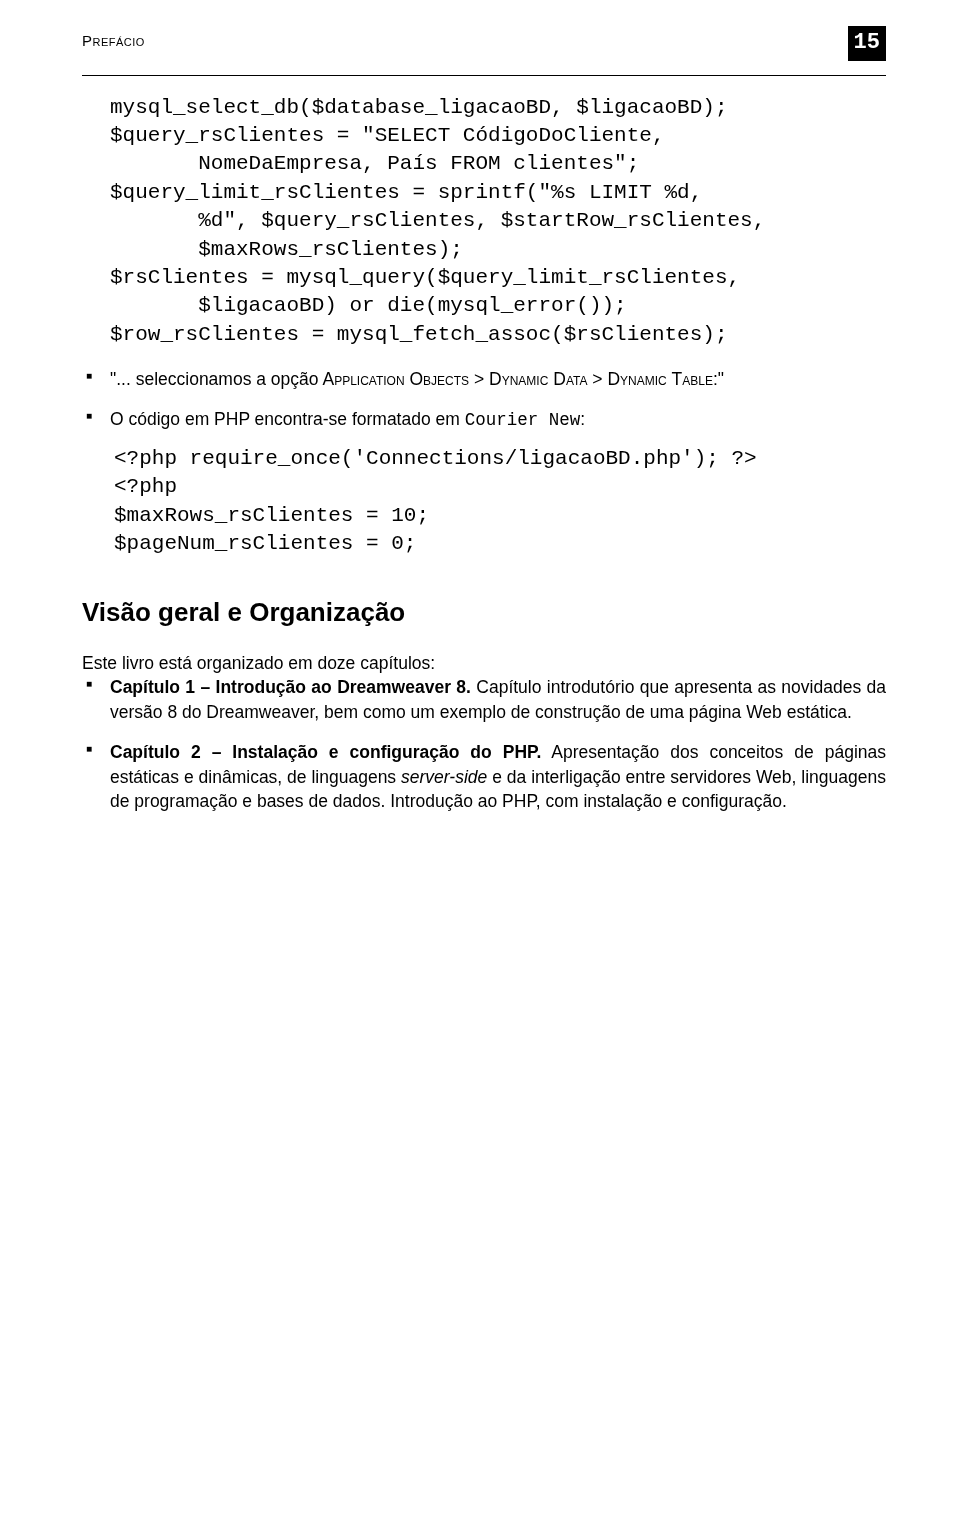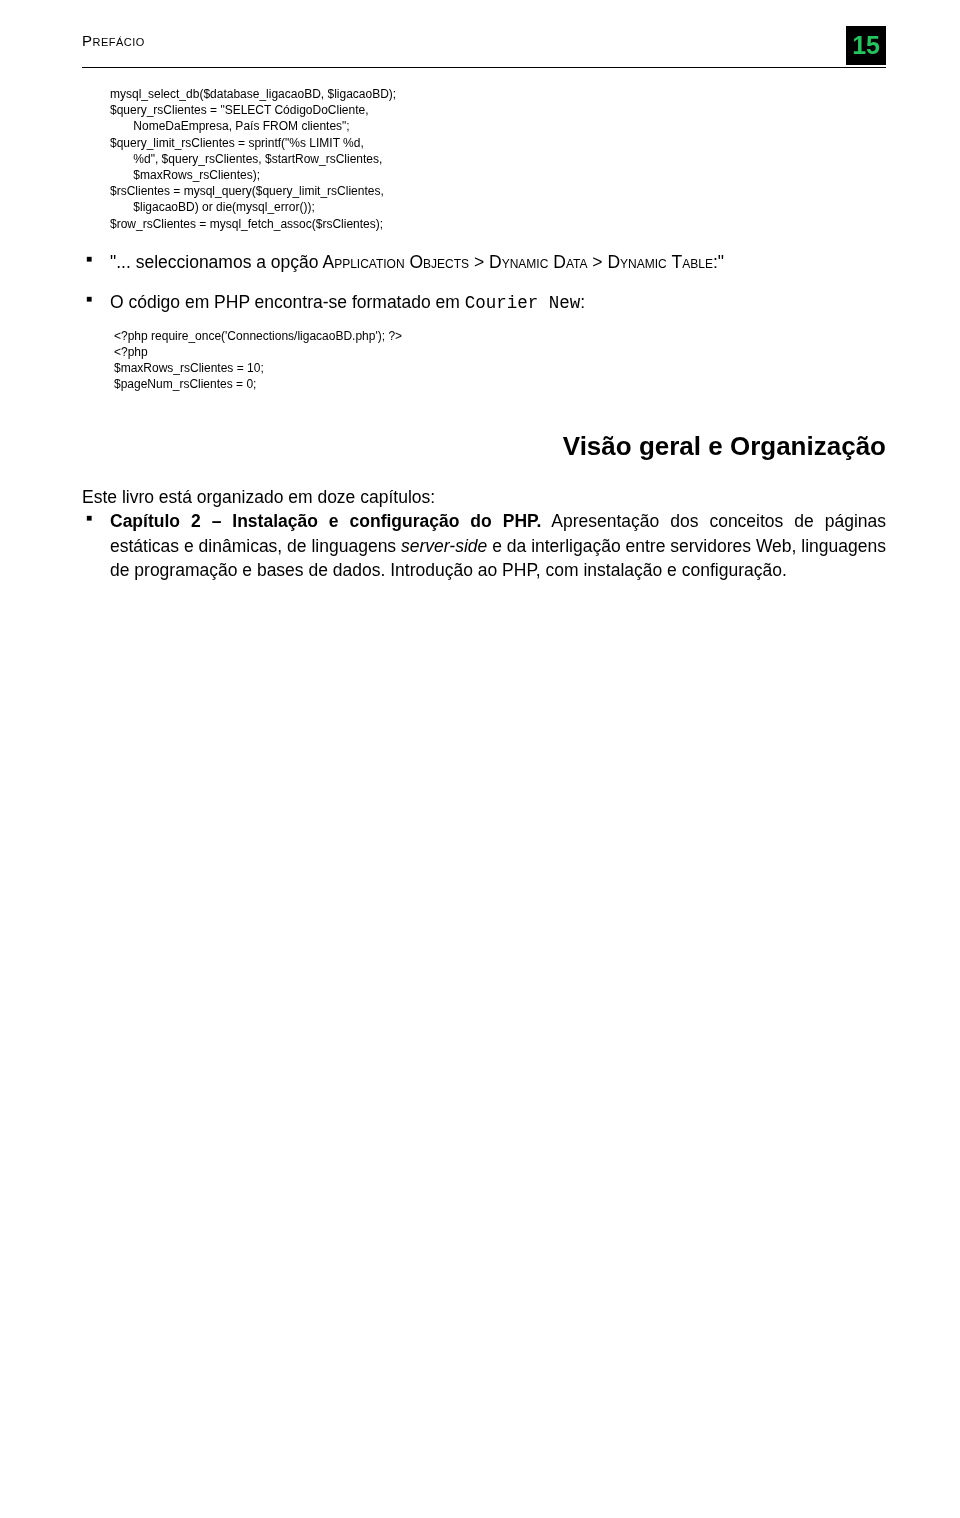--- a/index.html
+++ b/index.html
@@ -18,7 +18,7 @@
     justify-content: space-between;
     align-items: flex-start;
     border-bottom: 1px solid #000;
-    padding-bottom: 2px;
+    padding-bottom: 14px;
     margin-bottom: 18px;
     gap: 44px;
   }

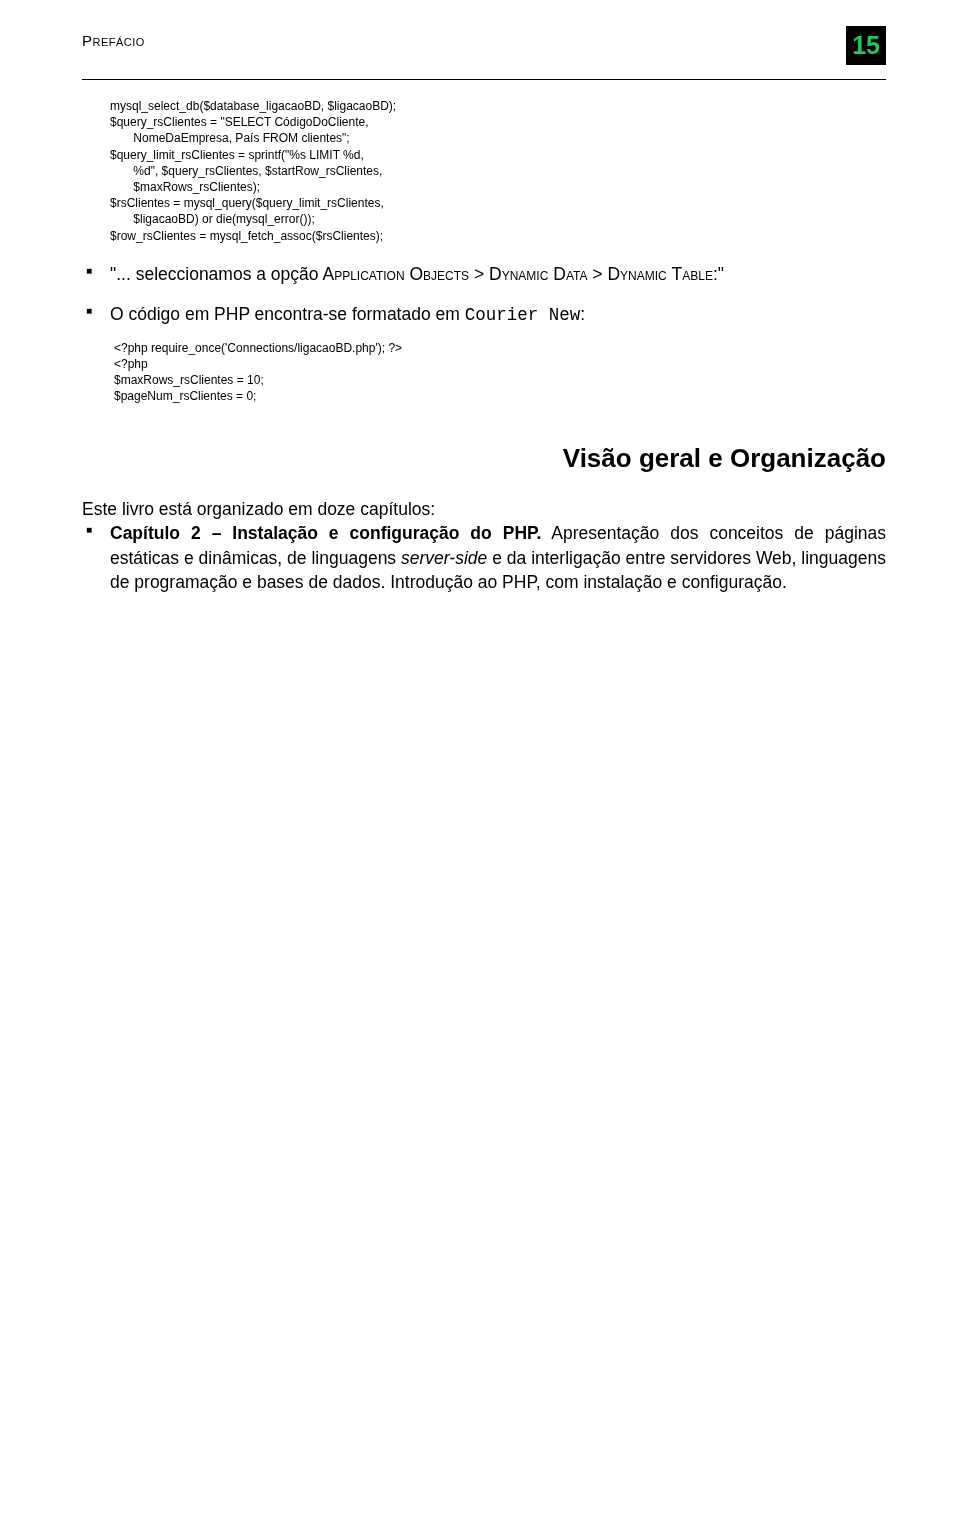--- a/index.html
+++ b/index.html
@@ -29,11 +29,12 @@
   }
   .page-badge {
     background: #000;
-    color: #22c55e;
+    color: #ffffff;
     font-weight: bold;
-    font-size: 25px;
+    font-size: 22px;
     padding: 2px 6px;
     margin-top: -4px;
+    font-family: Liberation Mono, monospace;
   }
   .code-block {
     font-family: Liberation Sans, sans-serif;

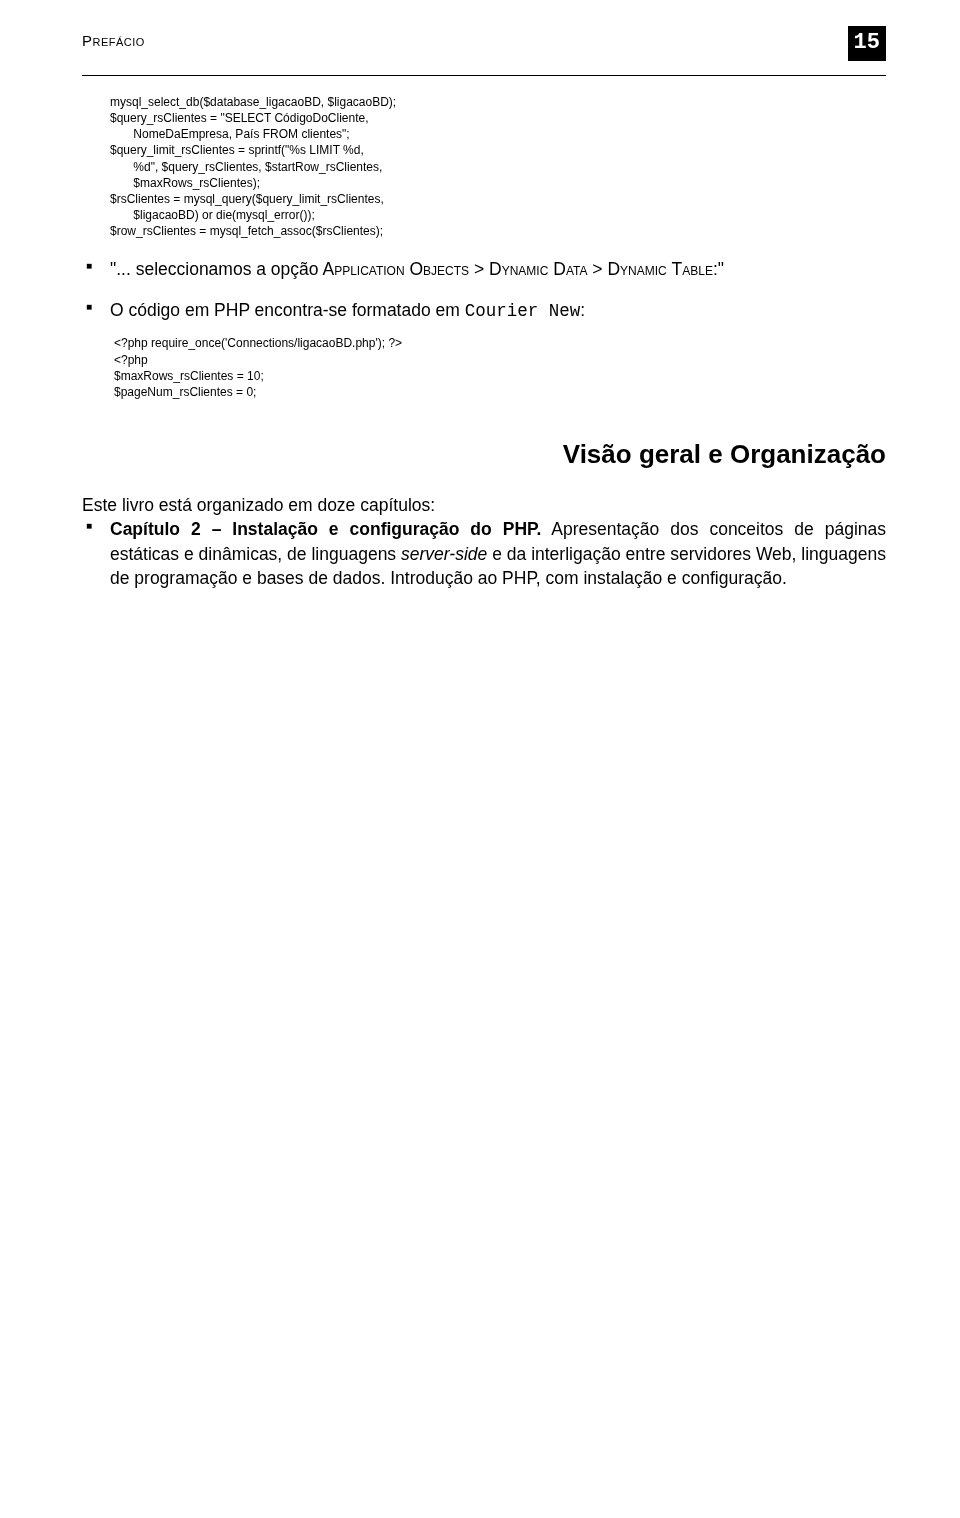--- a/index.html
+++ b/index.html
@@ -37,8 +37,8 @@
     font-family: Liberation Mono, monospace;
   }
   .code-block {
-    font-family: Liberation Sans, sans-serif;
-    font-size: 12px;
+    font-family: Liberation Mono, monospace;
+    font-size: 21px;
     line-height: 1.35;
     white-space: pre;
     margin: 0 0 18px 28px;

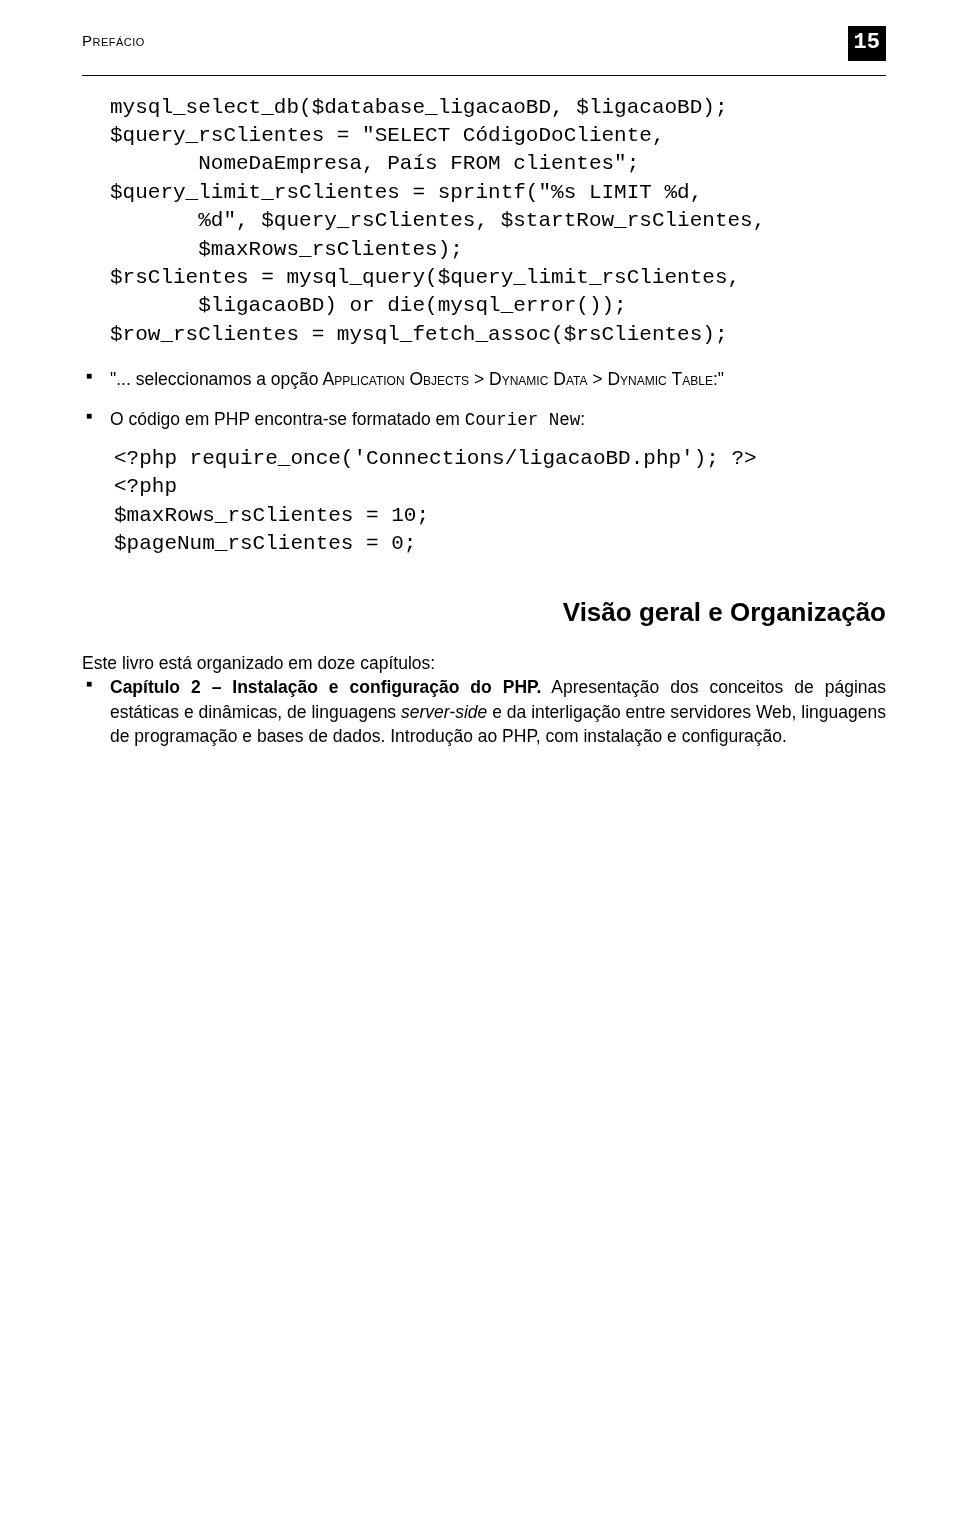--- a/index.html
+++ b/index.html
@@ -74,7 +74,6 @@
     font-size: 26px;
     font-weight: bold;
     margin: 36px 0 20px 0;
-    text-align: right;
   }
   .intro-p { }
   .bold { font-weight: bold; }

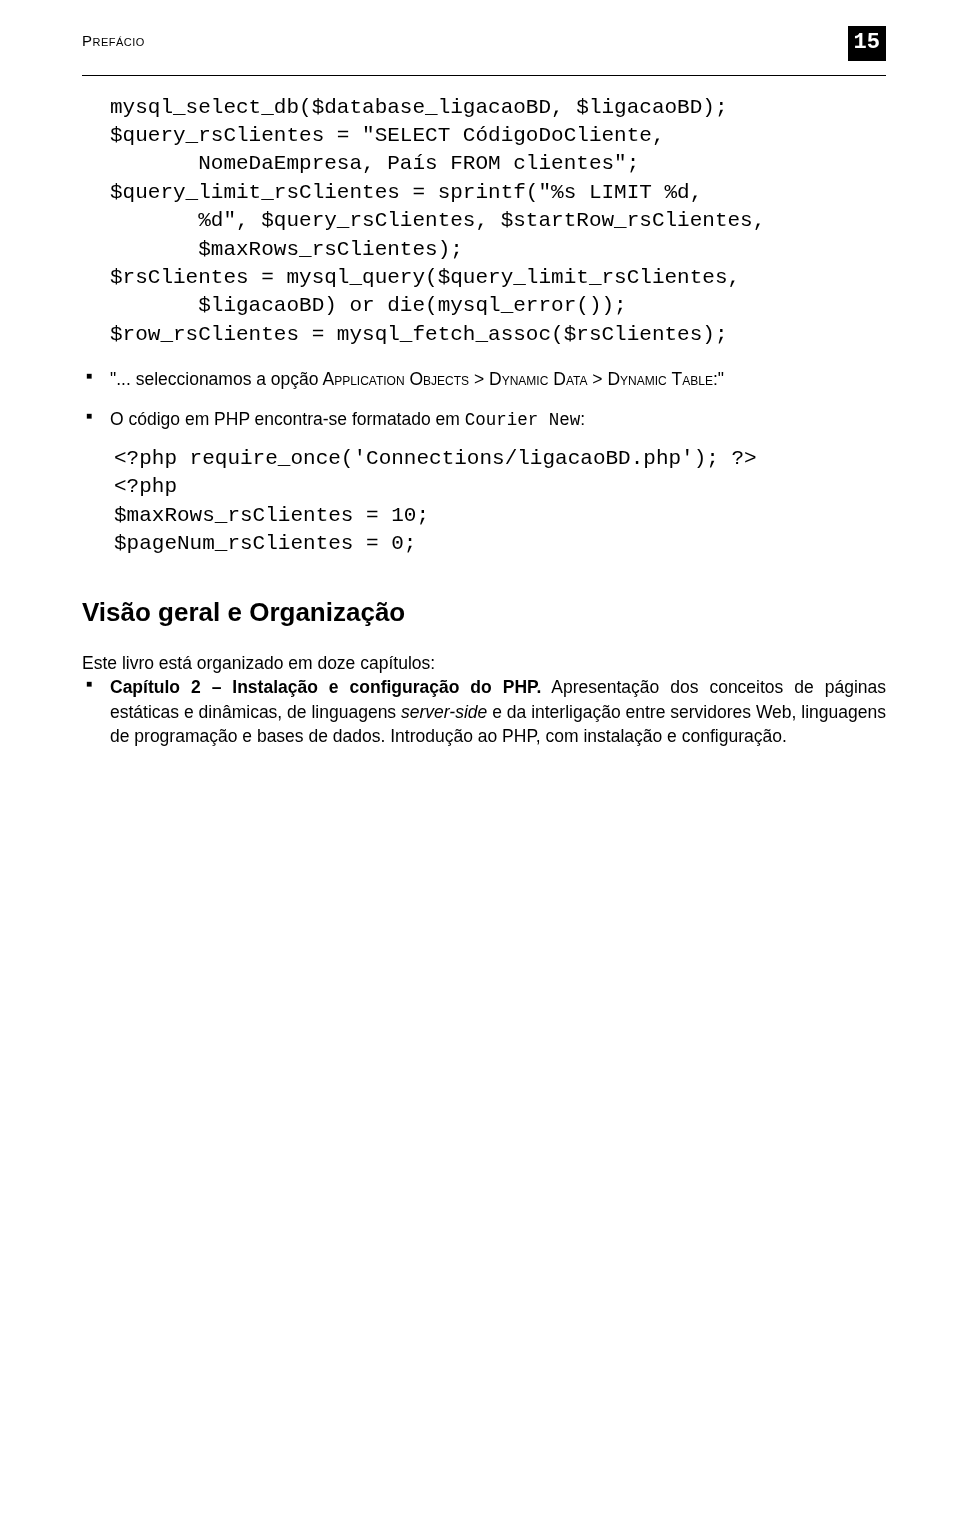--- a/index.html
+++ b/index.html
@@ -117,6 +117,9 @@
 
 <ul class="bullets">
   <li>
+    <span class="bold">Capítulo 1 – Introdução ao Dreamweaver 8.</span><span> Capítulo introdutório que apresenta as novidades da versão 8 do Dreamweaver, bem como um exemplo de construção de uma página Web estática.</span>
+  </li>
+  <li>
     <span class="bold">Capítulo 2 – Instalação e configuração do PHP.</span><span> Apresentação dos conceitos de páginas estáticas e dinâmicas, de linguagens </span><i>server-side</i><span> e da interligação entre servidores Web, linguagens de programação e bases de dados. Introdução ao PHP, com instalação e configuração.</span>
   </li>
 </ul>

